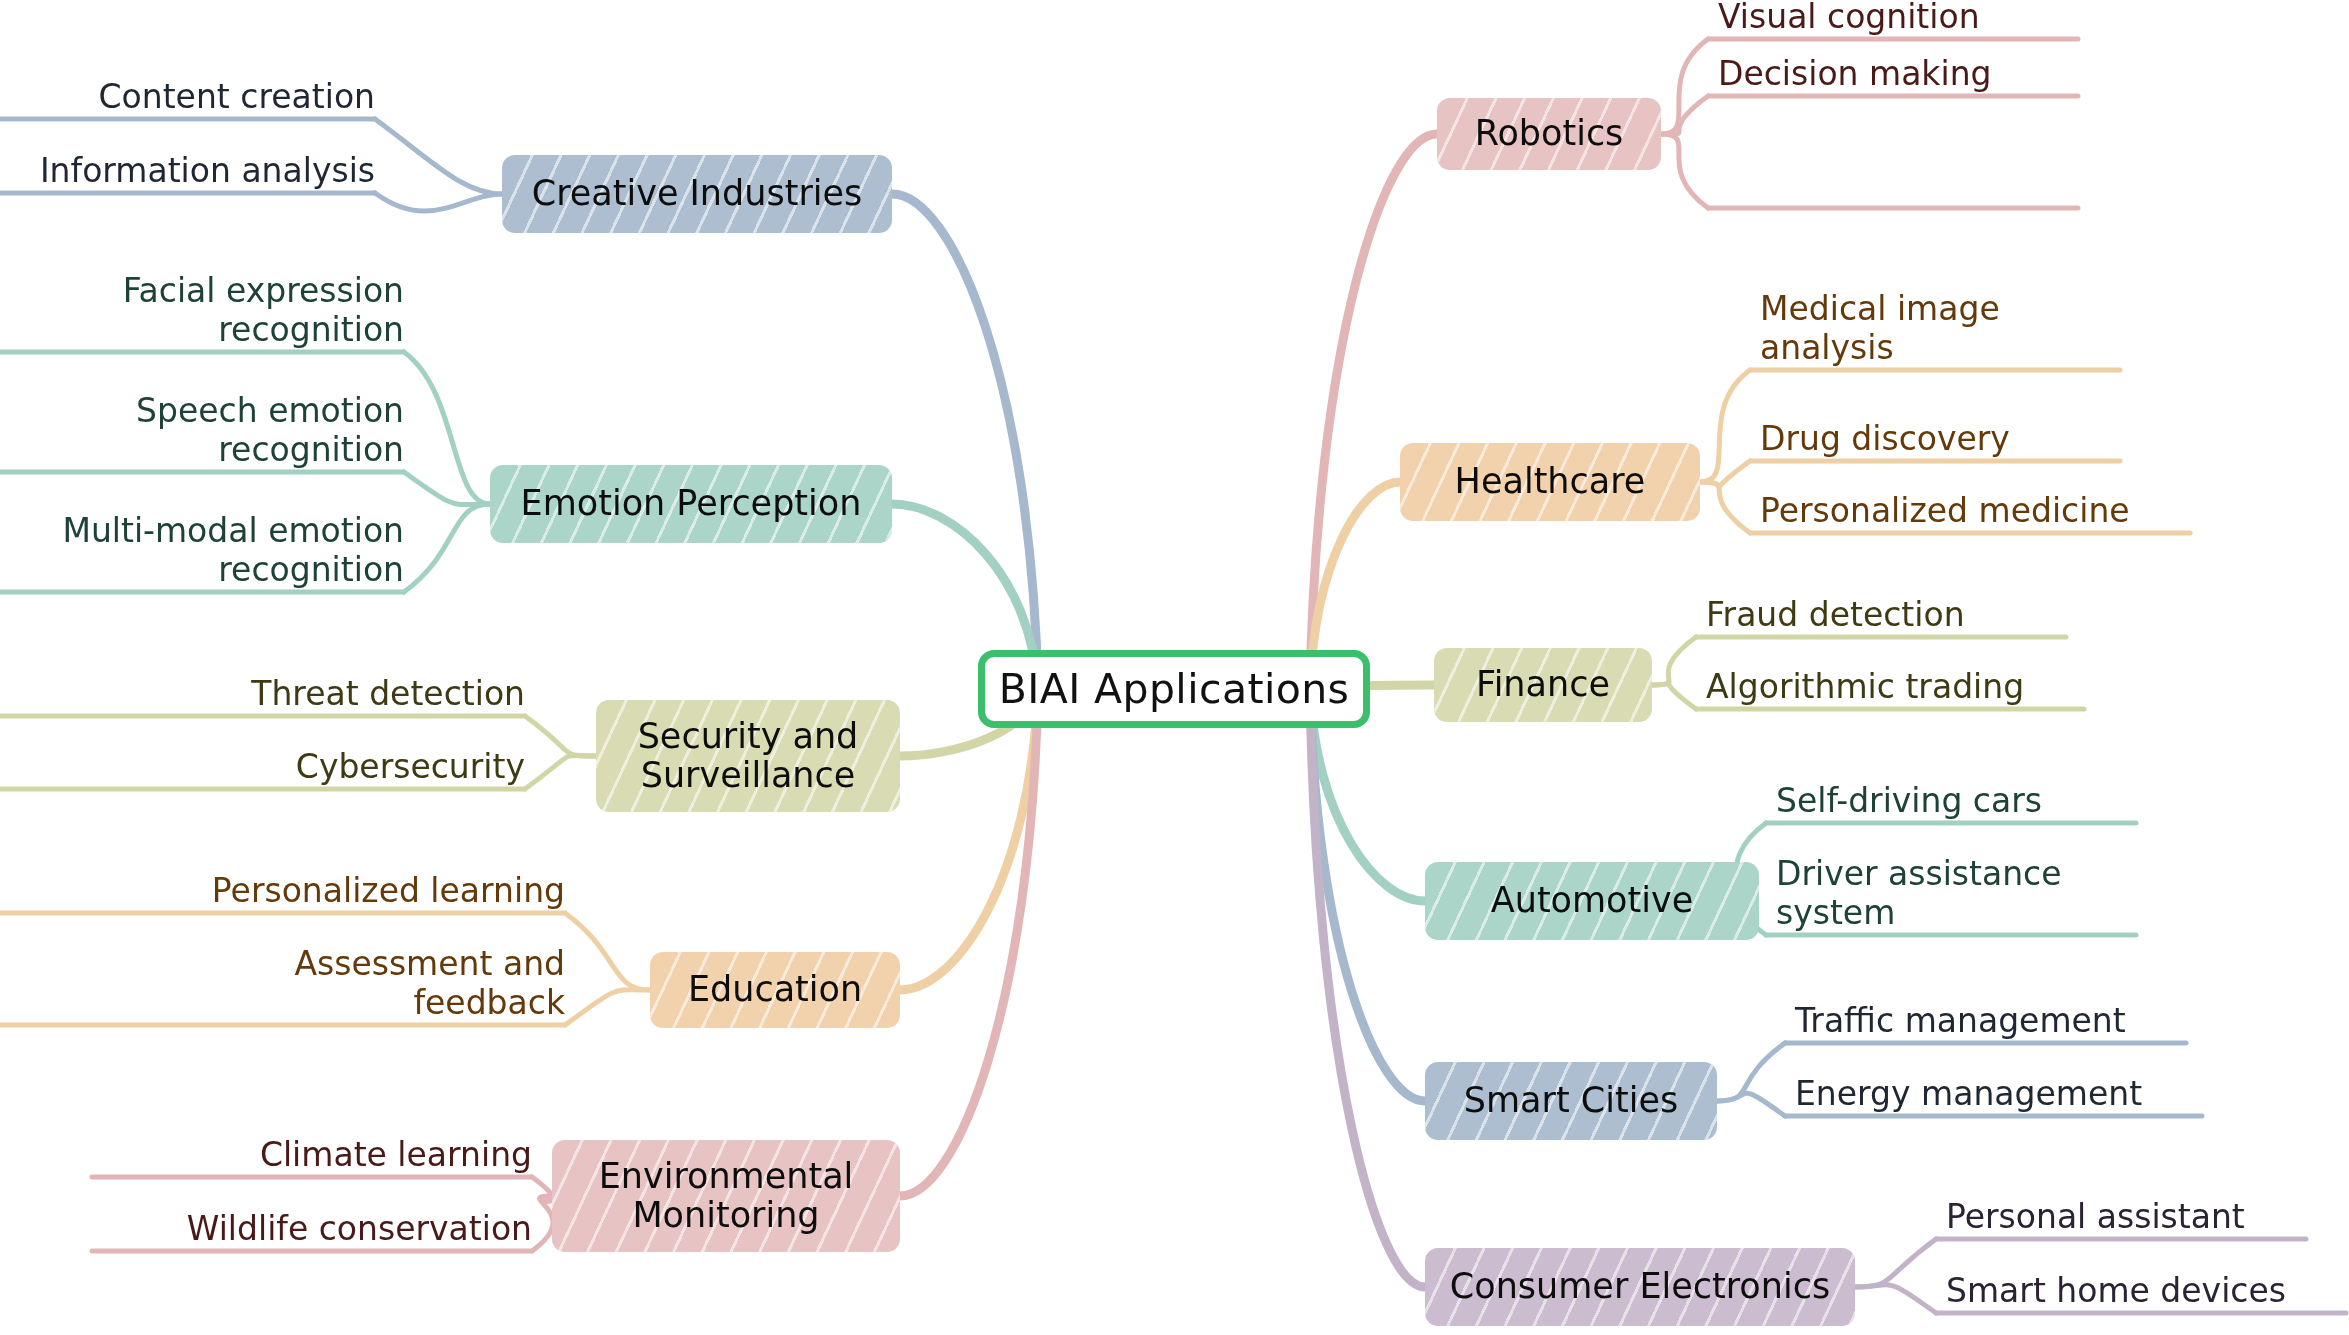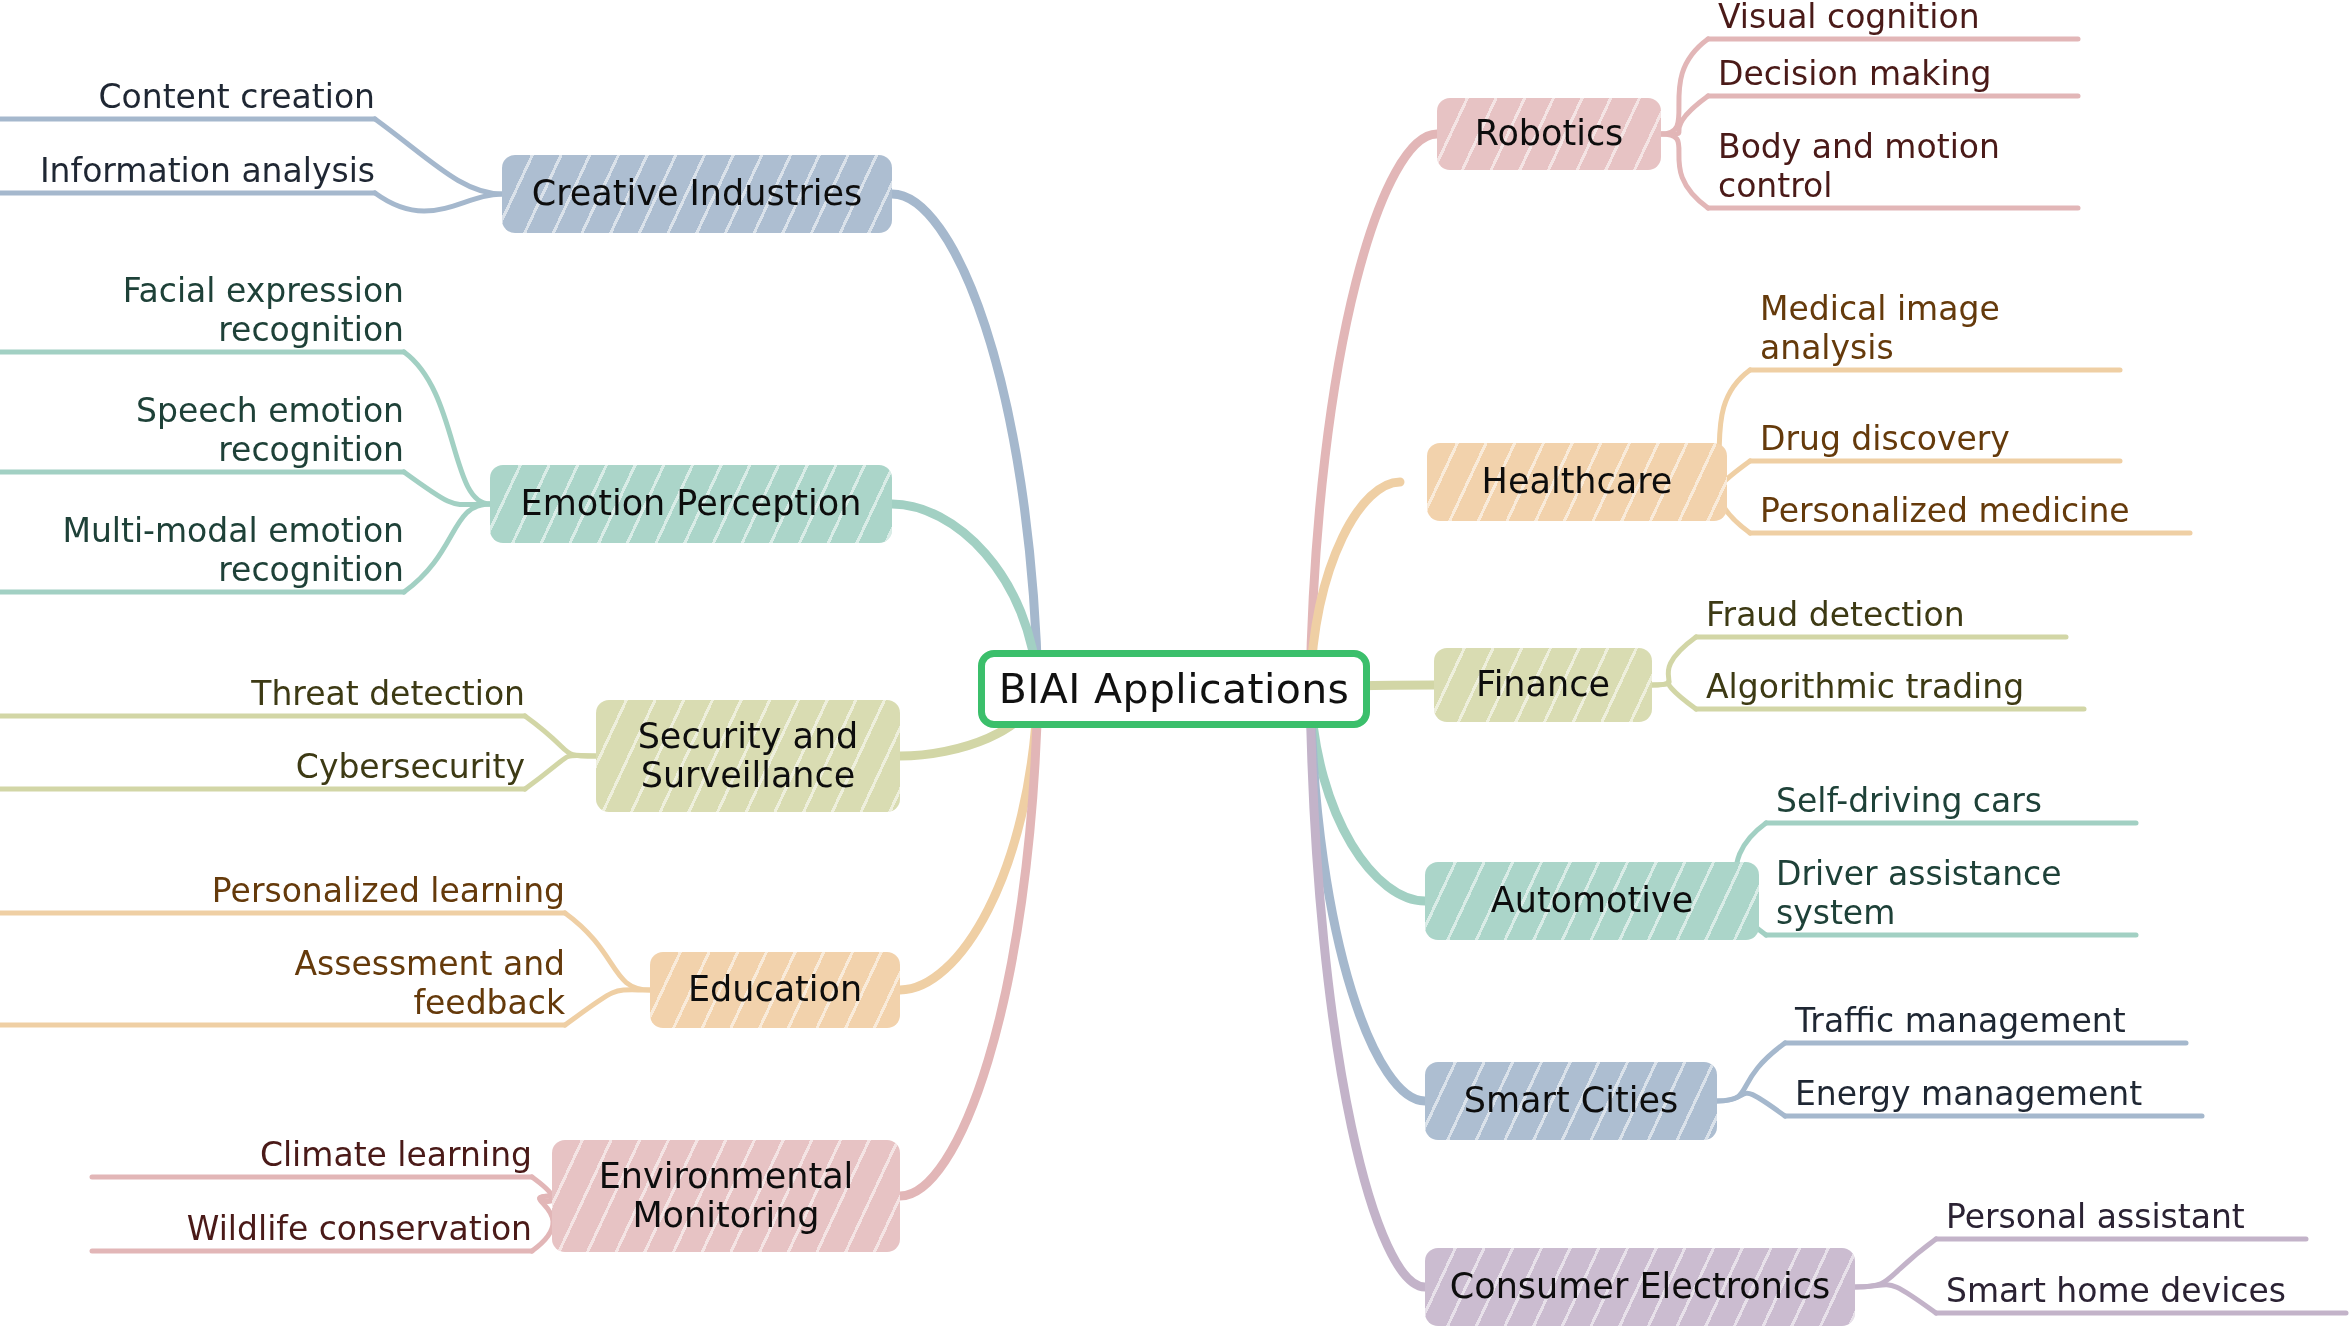--- a/index.html
+++ b/index.html
@@ -133,8 +133,6 @@
     <div class="branch-node" style="left: 1437px; top: 98px; width: 224px; height: 72px; background: rgb(231, 195, 196); color: rgb(13, 13, 13);"><span>Robotics</span></div>
     <div class="leaf right" style="color: rgb(74, 26, 24); left: 1718px; top: -2px;"><span>Visual cognition</span></div>
     <div class="leaf right" style="color: rgb(74, 26, 24); left: 1718px; top: 55px;"><span>Decision making</span></div>
-    <div class="leaf right" style="color: rgb(74, 26, 24); left: 1718px; top: 128px;"><span>Body and motion
-control</span></div>
     <div class="branch-node" style="left: 1400px; top: 443px; width: 300px; height: 78px; background: rgb(242, 210, 172); color: rgb(13, 13, 13); margin-left: 27px;"><span>Healthcare</span></div>
     <div class="leaf right" style="color: rgb(101, 58, 11); left: 1760px; top: 290px;"><span>Medical image
 analysis</span></div>

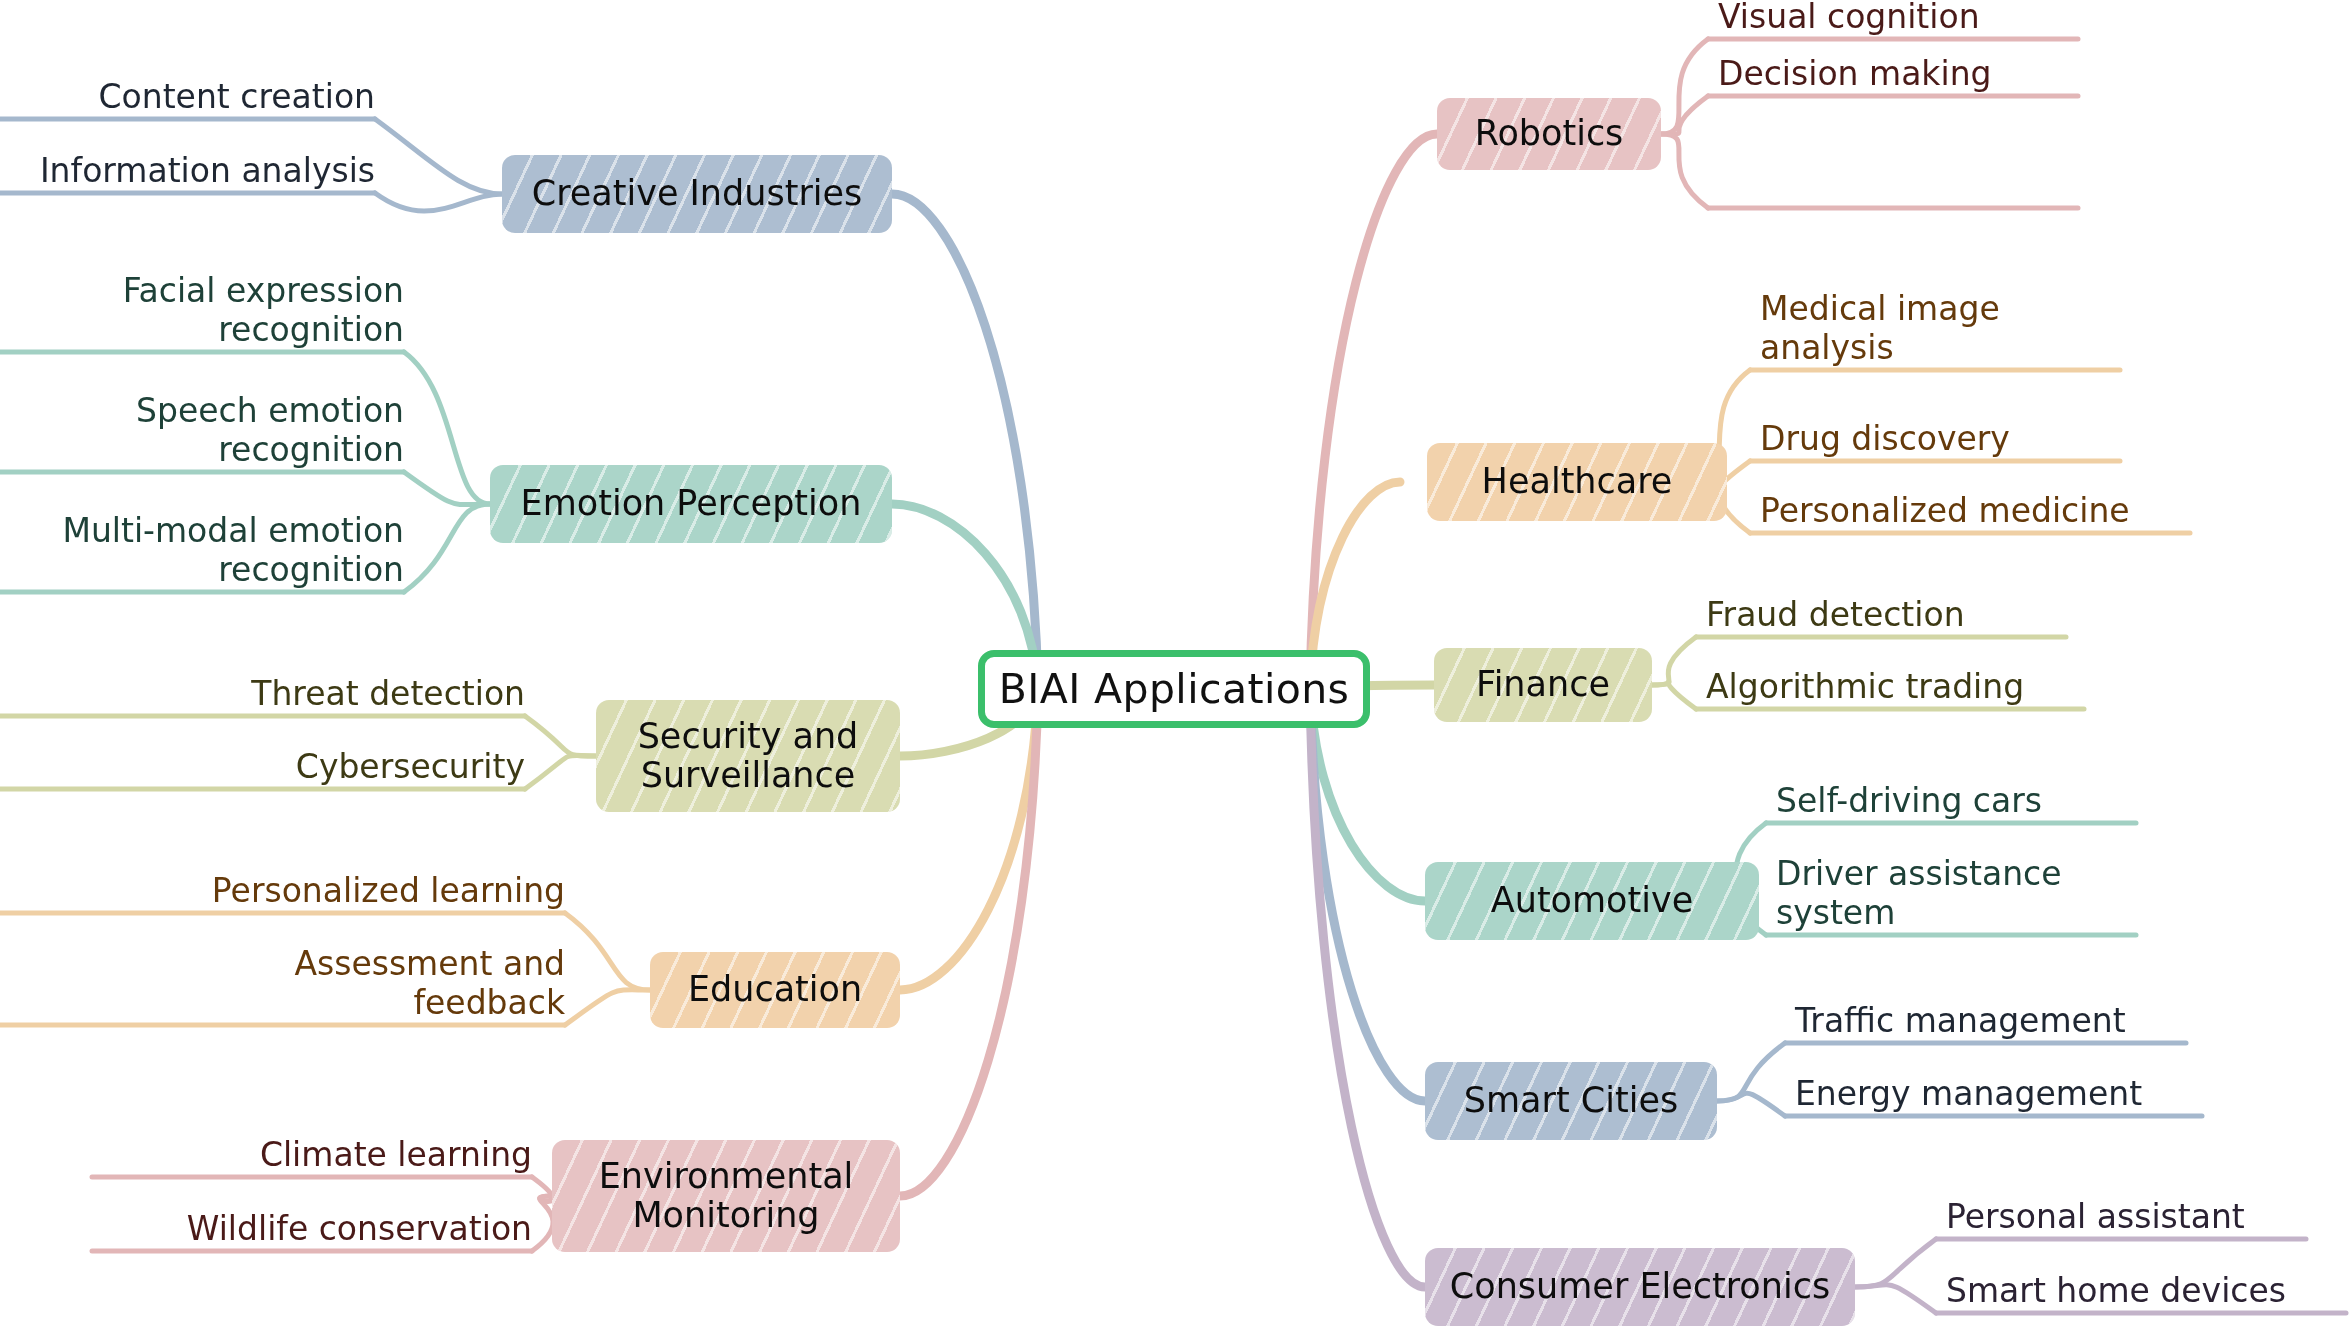--- a/index.html
+++ b/index.html
@@ -133,7 +133,7 @@
     <div class="branch-node" style="left: 1437px; top: 98px; width: 224px; height: 72px; background: rgb(231, 195, 196); color: rgb(13, 13, 13);"><span>Robotics</span></div>
     <div class="leaf right" style="color: rgb(74, 26, 24); left: 1718px; top: -2px;"><span>Visual cognition</span></div>
     <div class="leaf right" style="color: rgb(74, 26, 24); left: 1718px; top: 55px;"><span>Decision making</span></div>
-    <div class="branch-node" style="left: 1400px; top: 443px; width: 300px; height: 78px; background: rgb(242, 210, 172); color: rgb(13, 13, 13); margin-left: 27px;"><span>Healthcare</span></div>
+    <div class="branch-node" style="left: 1400px; top: 443px; width: 300px; height: 78px; background: rgb(242, 210, 172); color: rgb(13, 13, 13);"><span>Healthcare</span></div>
     <div class="leaf right" style="color: rgb(101, 58, 11); left: 1760px; top: 290px;"><span>Medical image
 analysis</span></div>
     <div class="leaf right" style="color: rgb(101, 58, 11); left: 1760px; top: 420px;"><span>Drug discovery</span></div>

